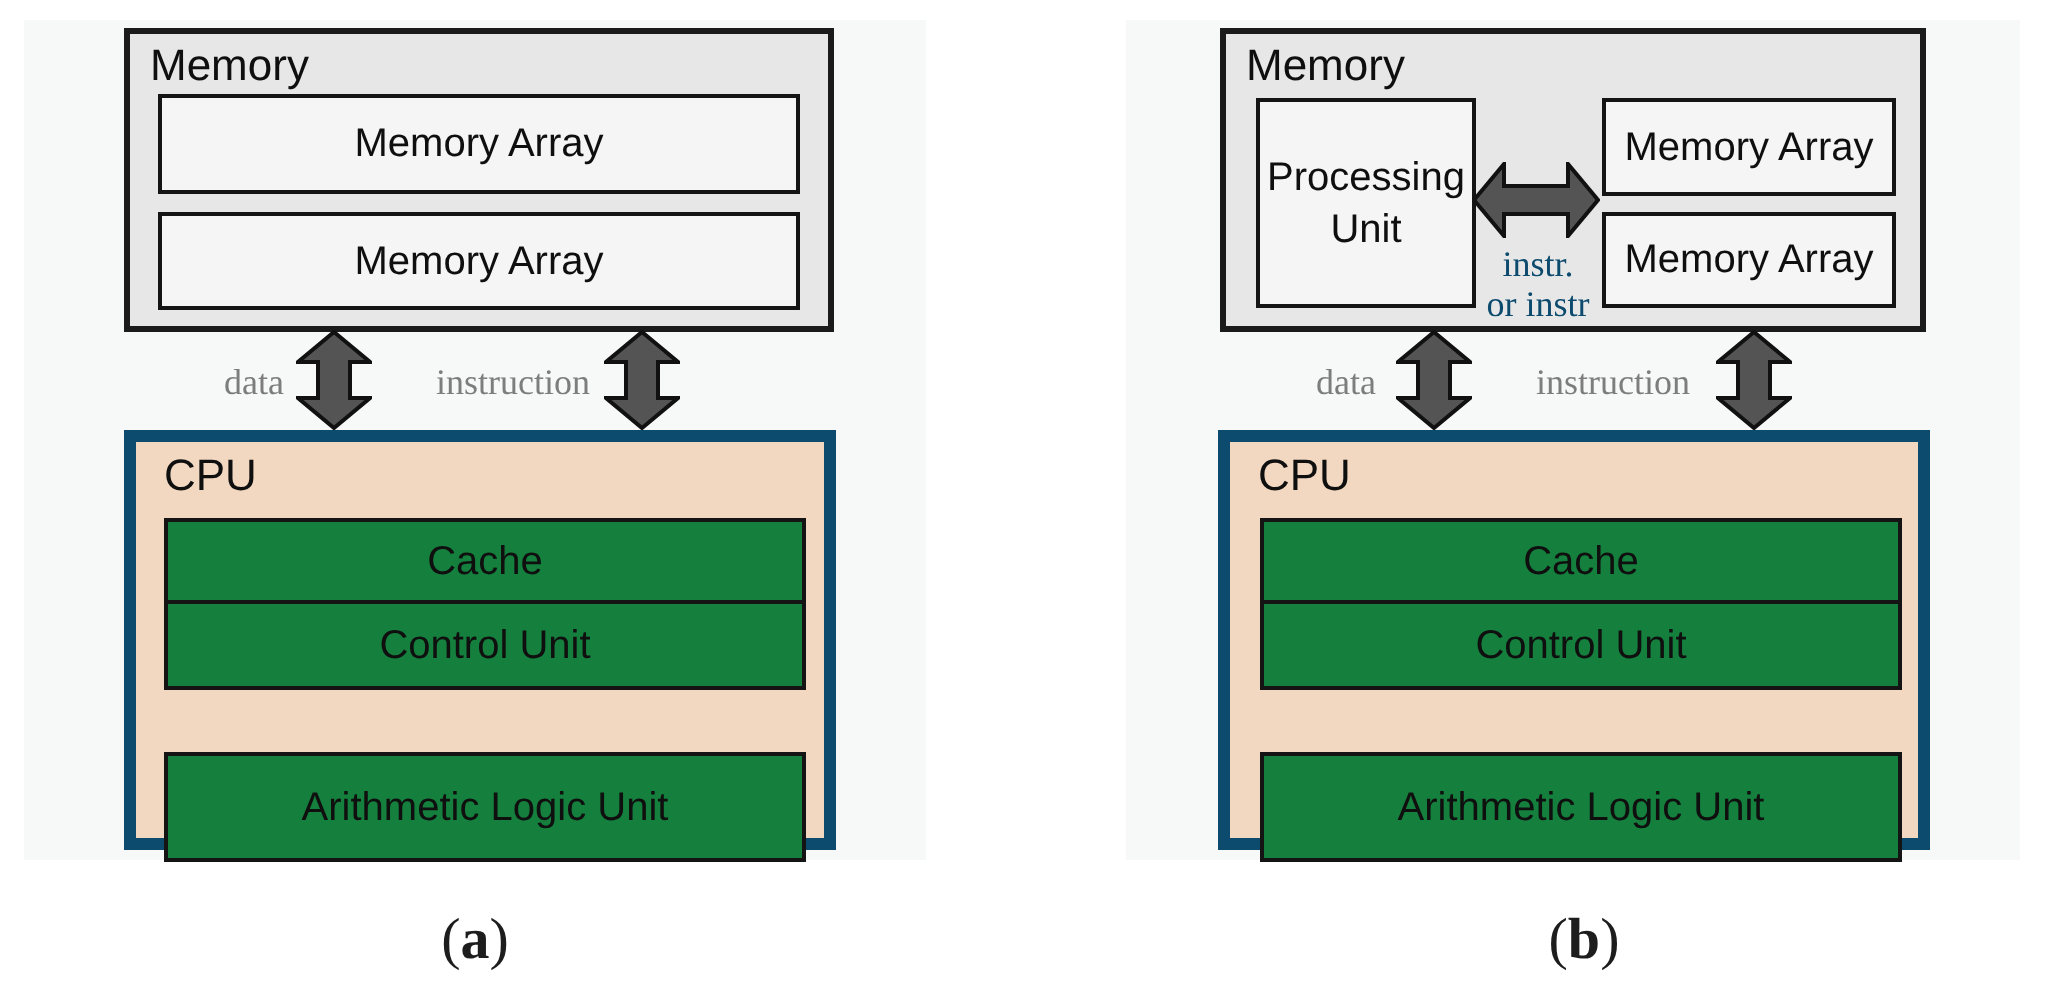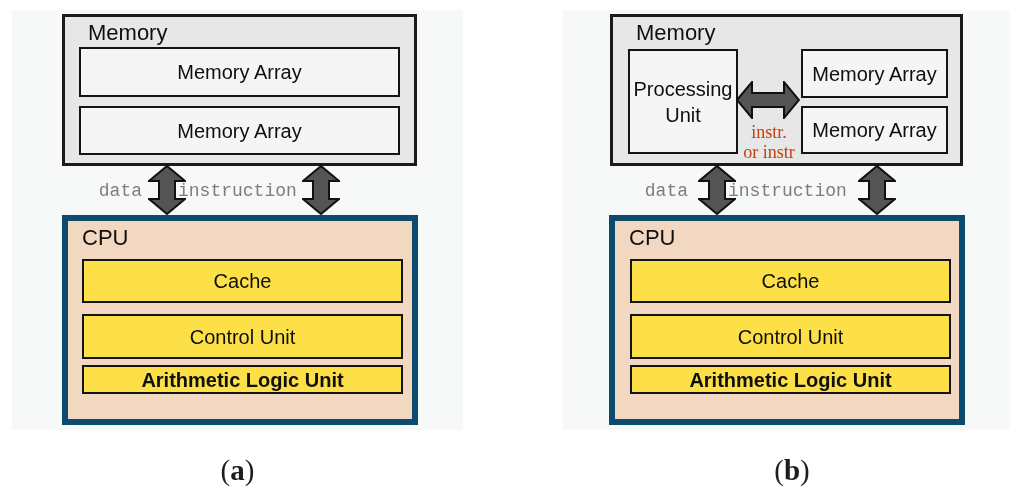--- a/index.html
+++ b/index.html
@@ -29,7 +29,7 @@
   }
   .box-title {
     position: absolute;
-    left: 23px;
+    left: 10px;
     top: 3px;
     font-size: 22px;
     line-height: 26px;

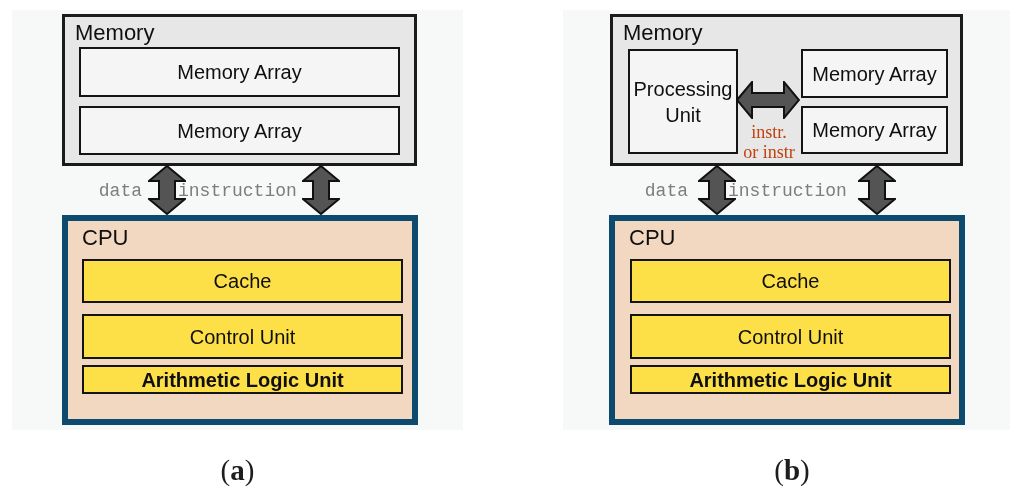--- a/index.html
+++ b/index.html
@@ -73,7 +73,7 @@
     left: 110px; top: 105px; width: 92px;
     font-family: "Liberation Serif", serif;
     font-size: 18px; line-height: 20px;
-    color: #c2410c;
+    color: #0c4a6e;
     text-align: center;
   }
 

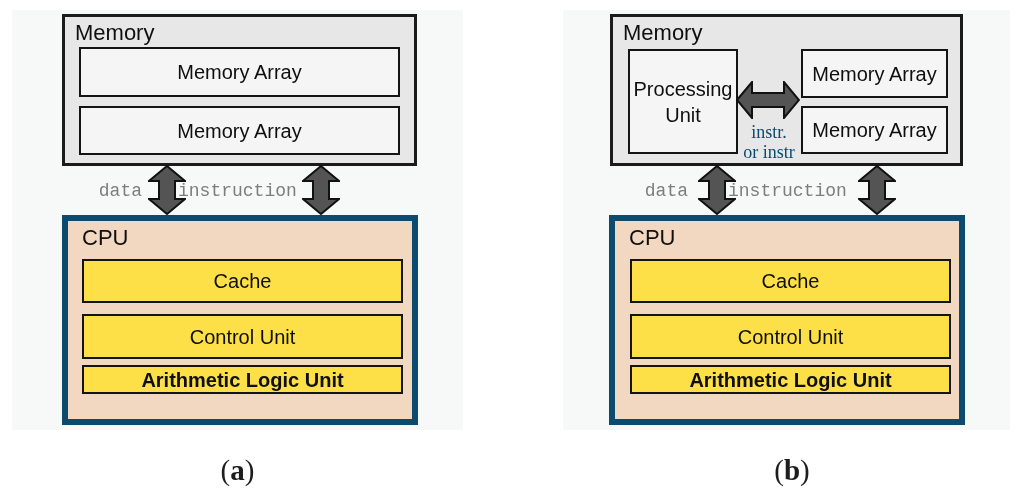--- a/index.html
+++ b/index.html
@@ -97,7 +97,7 @@
   .bus-label {
     position: absolute;
     top: 181px;
-    font-family: Liberation Mono, monospace;
+    font-family: Liberation Serif, serif;
     font-size: 18px;
     line-height: 20px;
     color: #7d7d7d;

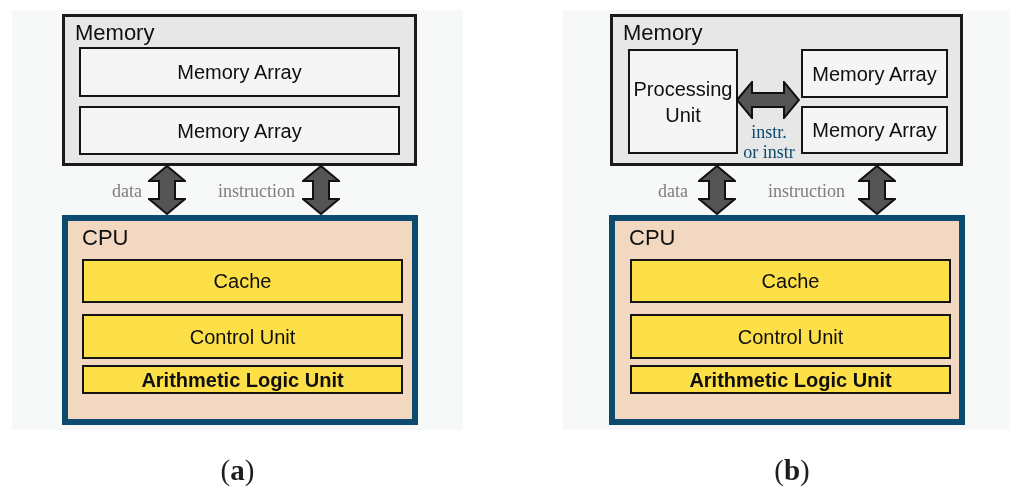--- a/index.html
+++ b/index.html
@@ -55,7 +55,7 @@
     border: 6px solid #0c4a6e;
     background: #f2d8c0;
   }
-  .cpu-box .sub-box { background: #fde047; }
+  .cpu-box .sub-box { background: #15803d; }
 
   
   #mem-a  { left: 62px;  top: 14px;  width: 355px; height: 152px; }

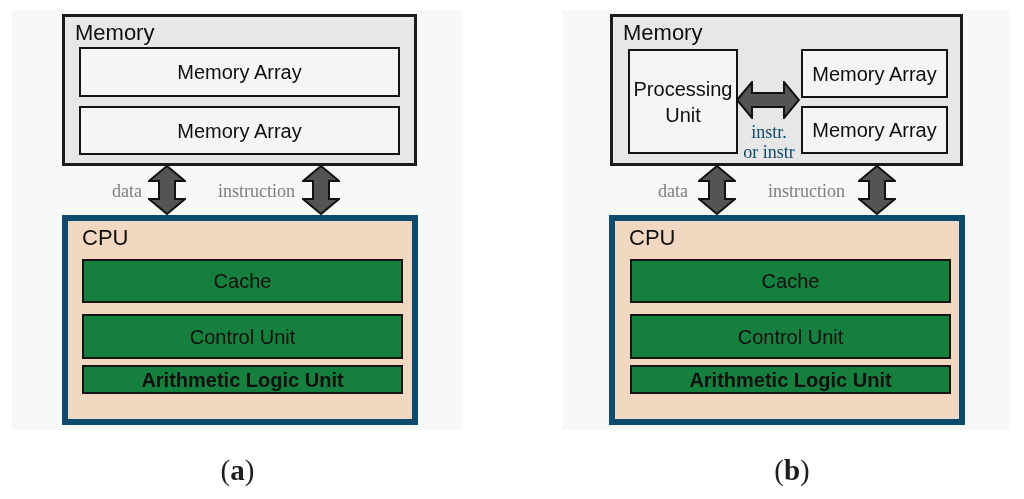--- a/index.html
+++ b/index.html
@@ -84,7 +84,7 @@
   #cache-a, #ctrl-a, #alu-a { left: 14px; width: 321px; }
   #cache-b, #ctrl-b, #alu-b { left: 15px; width: 321px; }
   #cache-a, #cache-b { top: 38px;  height: 44px; }
-  #ctrl-a,  #ctrl-b  { top: 93px;  height: 45px; }
+  #ctrl-a,  #ctrl-b  { top: 79px;  height: 45px; }
   #alu-a,   #alu-b   { top: 144px; height: 29px; font-weight: bold; }
 
   

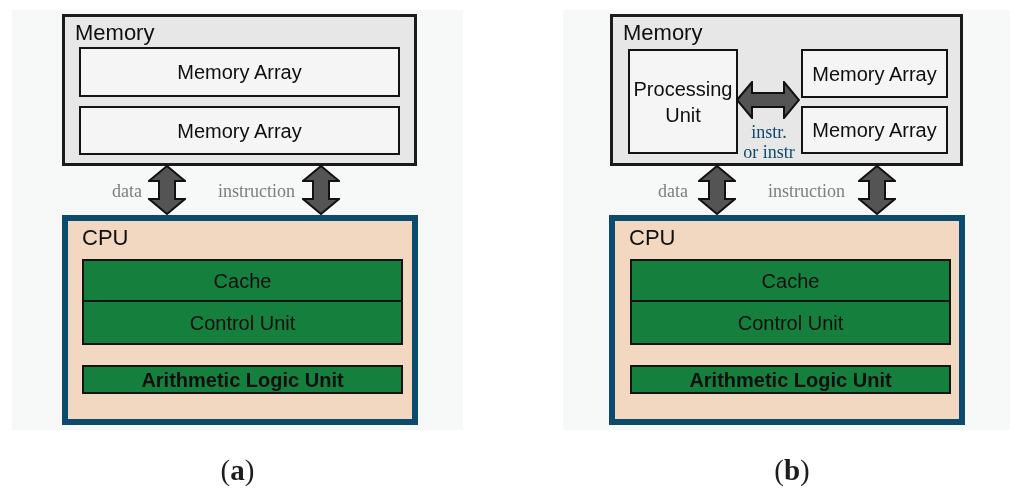--- a/index.html
+++ b/index.html
@@ -85,7 +85,7 @@
   #cache-b, #ctrl-b, #alu-b { left: 15px; width: 321px; }
   #cache-a, #cache-b { top: 38px;  height: 44px; }
   #ctrl-a,  #ctrl-b  { top: 79px;  height: 45px; }
-  #alu-a,   #alu-b   { top: 144px; height: 29px; font-weight: bold; }
+  #alu-a,   #alu-b   { top: 155px; height: 55px; }
 
   
   .v-arrow { position: absolute; width: 38px; height: 50px; }

